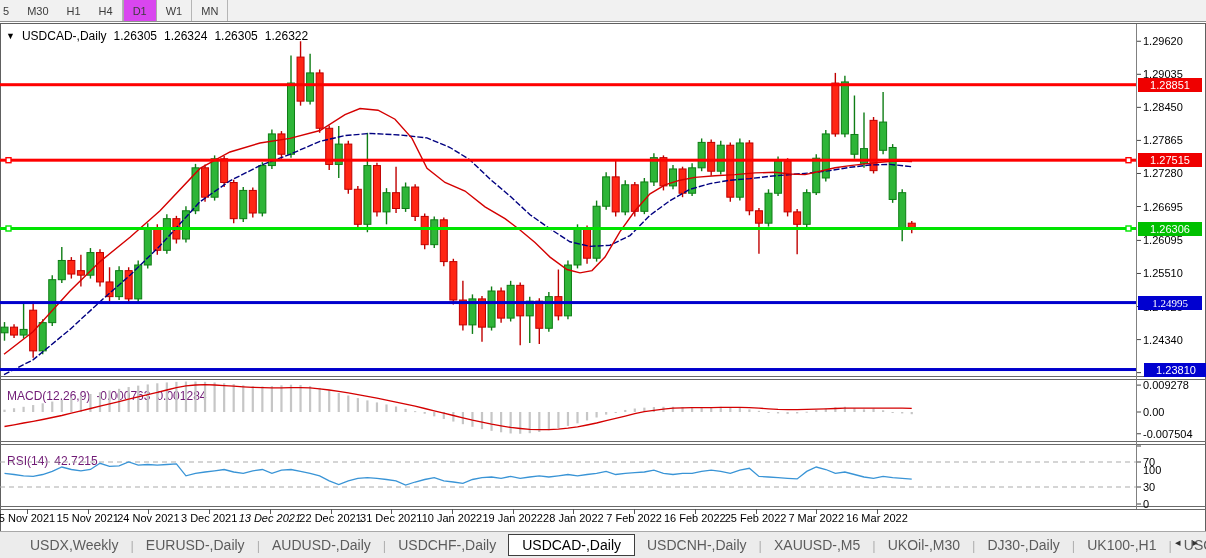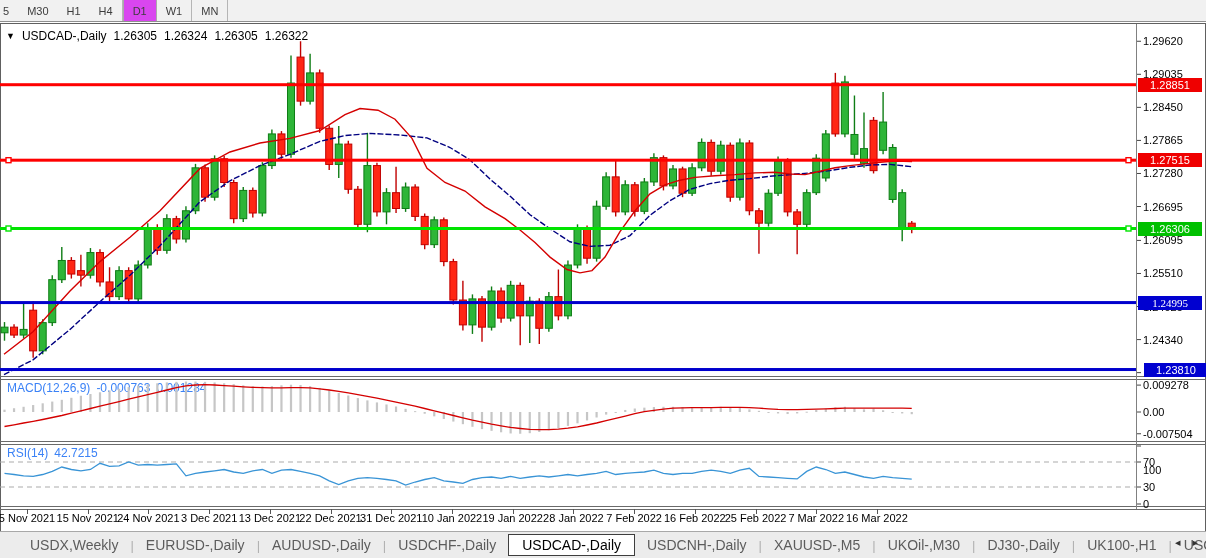--- a/index.html
+++ b/index.html
@@ -22,7 +22,7 @@
   
   #title-row{position:absolute;left:6px;top:29px;font-size:12px;color:#000;display:flex;gap:7px;align-items:center;}
   #title-row .tri{font-size:9px;color:#000;}
-  .ind-label{position:absolute;left:7px;font-size:12px;color:#3b82f6;display:flex;gap:6px;}
+  .ind-label{position:absolute;left:7px;font-size:12px;color:#701a75;display:flex;gap:6px;margin-top:8px;}
   
   .ax{position:absolute;left:1143px;font-size:11px;color:#000;white-space:nowrap;}
   .badge{position:absolute;left:1138px;width:64px;height:14px;font-size:11px;color:#fff;

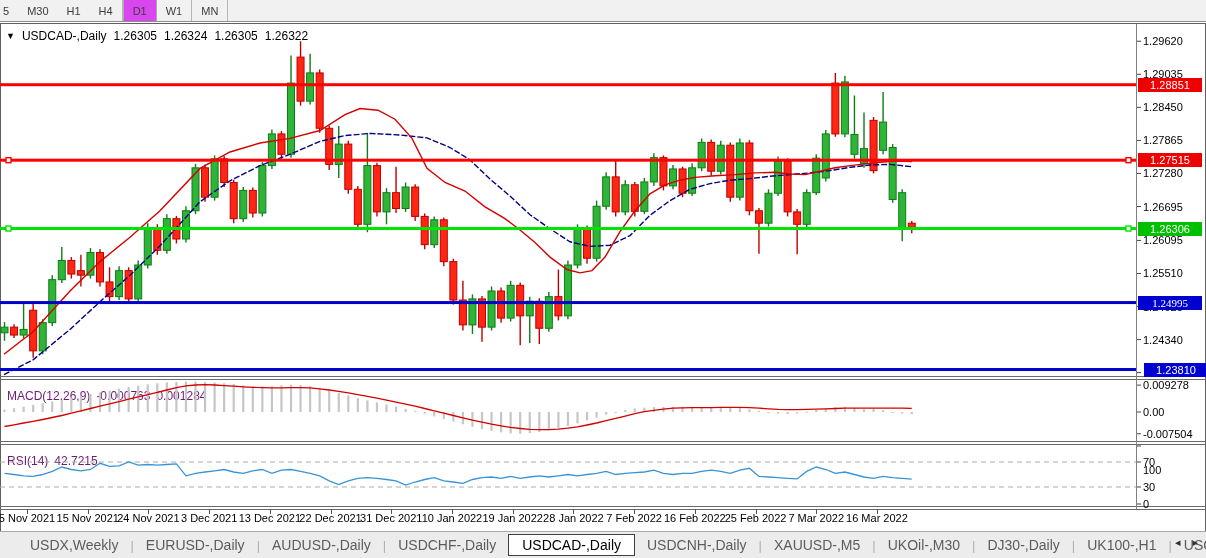--- a/index.html
+++ b/index.html
@@ -639,7 +639,7 @@
       <div class="dtick" style="left: 209.13px;"></div>
       <div class="dlabel" style="left: 209.13px;">3 Dec 2021</div>
       <div class="dtick" style="left: 269.84px;"></div>
-      <div class="dlabel" style="left: 269.84px;">13 Dec 2021</div>
+      <div class="dlabel" style="left: 269.84px; font-style: italic;">13 Dec 2021</div>
       <div class="dtick" style="left: 330.55px;"></div>
       <div class="dlabel" style="left: 330.55px;">22 Dec 2021</div>
       <div class="dtick" style="left: 391.26px;"></div>

